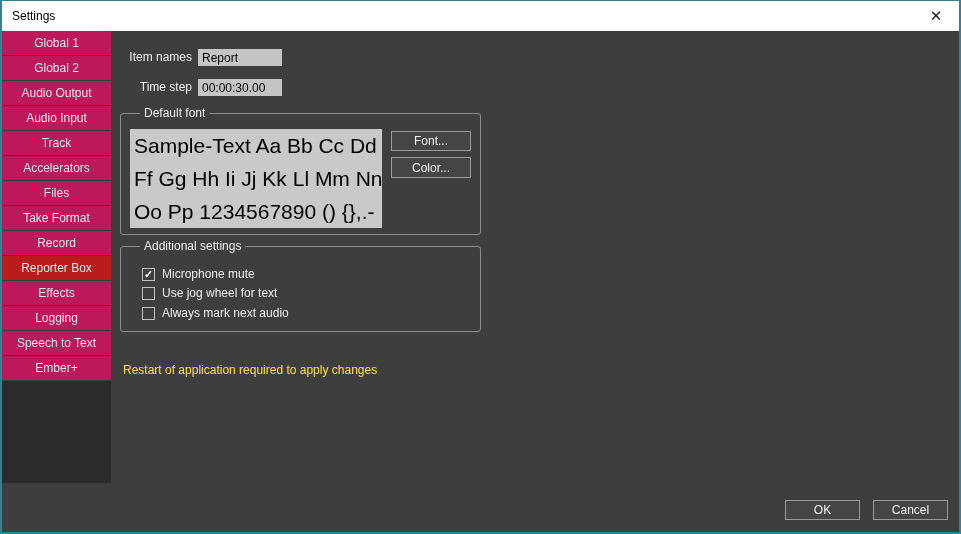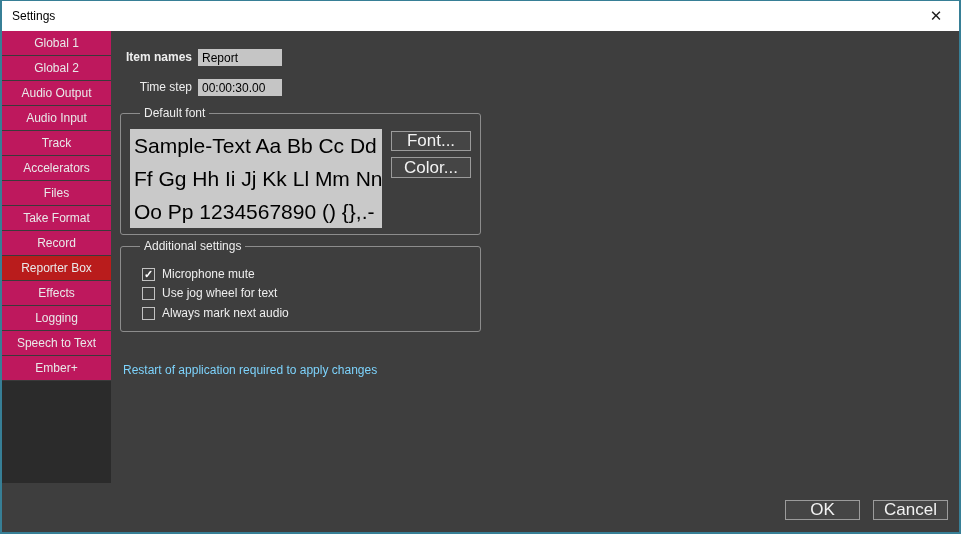--- a/index.html
+++ b/index.html
@@ -123,7 +123,7 @@
       <div class="side-item">Ember+</div>
     </div>
 
-    <div class="form-label" style="left:40px; top:48px;font-weight:bold;">Item names</div>
+    <div class="form-label" style="left:40px; top:48px;">Item names</div>
     <input class="text-field" style="left: 196px; top: 48px;" type="text" value="Report">
 
     <div class="form-label" style="left:40px; top:78px;">Time step</div>

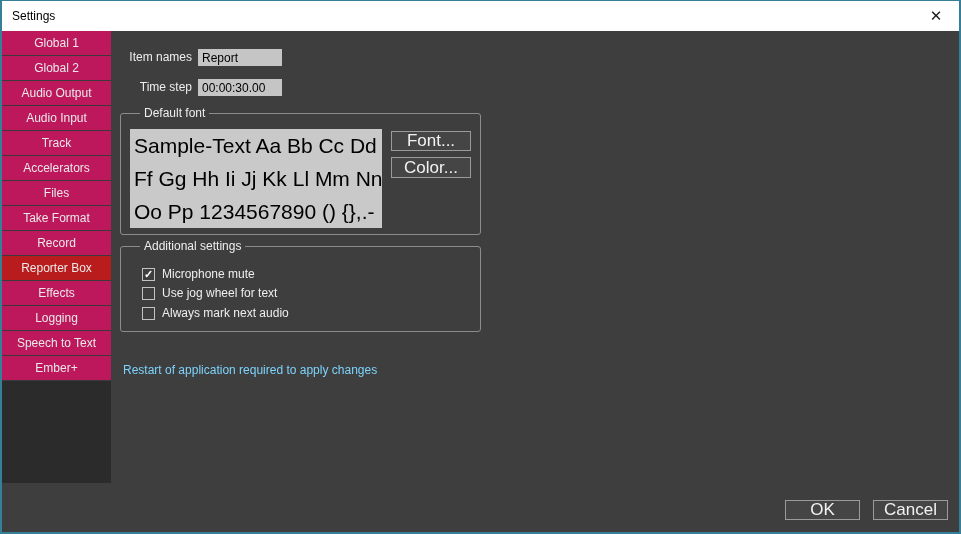--- a/index.html
+++ b/index.html
@@ -75,7 +75,7 @@
   .dlg-btn {
     position: absolute; height: 20px;
     background: #454545; border: 1px solid #9b9b9b;
-    color: #f2f2f2; font-size: 17px;
+    color: #f2f2f2; font-size: 12px;
     font-family: "Liberation Sans", sans-serif;
     display: flex; align-items: center; justify-content: center;
     cursor: default;

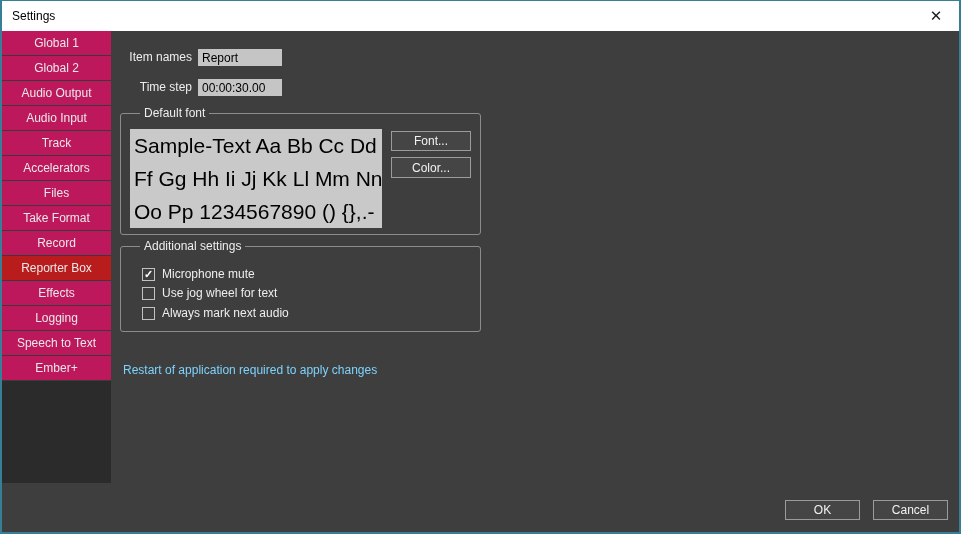--- a/index.html
+++ b/index.html
@@ -92,7 +92,7 @@
 
   .restart-note {
     position: absolute; left: 121px; top: 362px;
-    color: #7dd3fc; font-size: 12px;
+    color: #fde047; font-size: 12px;
   }
 </style>
 </head>

